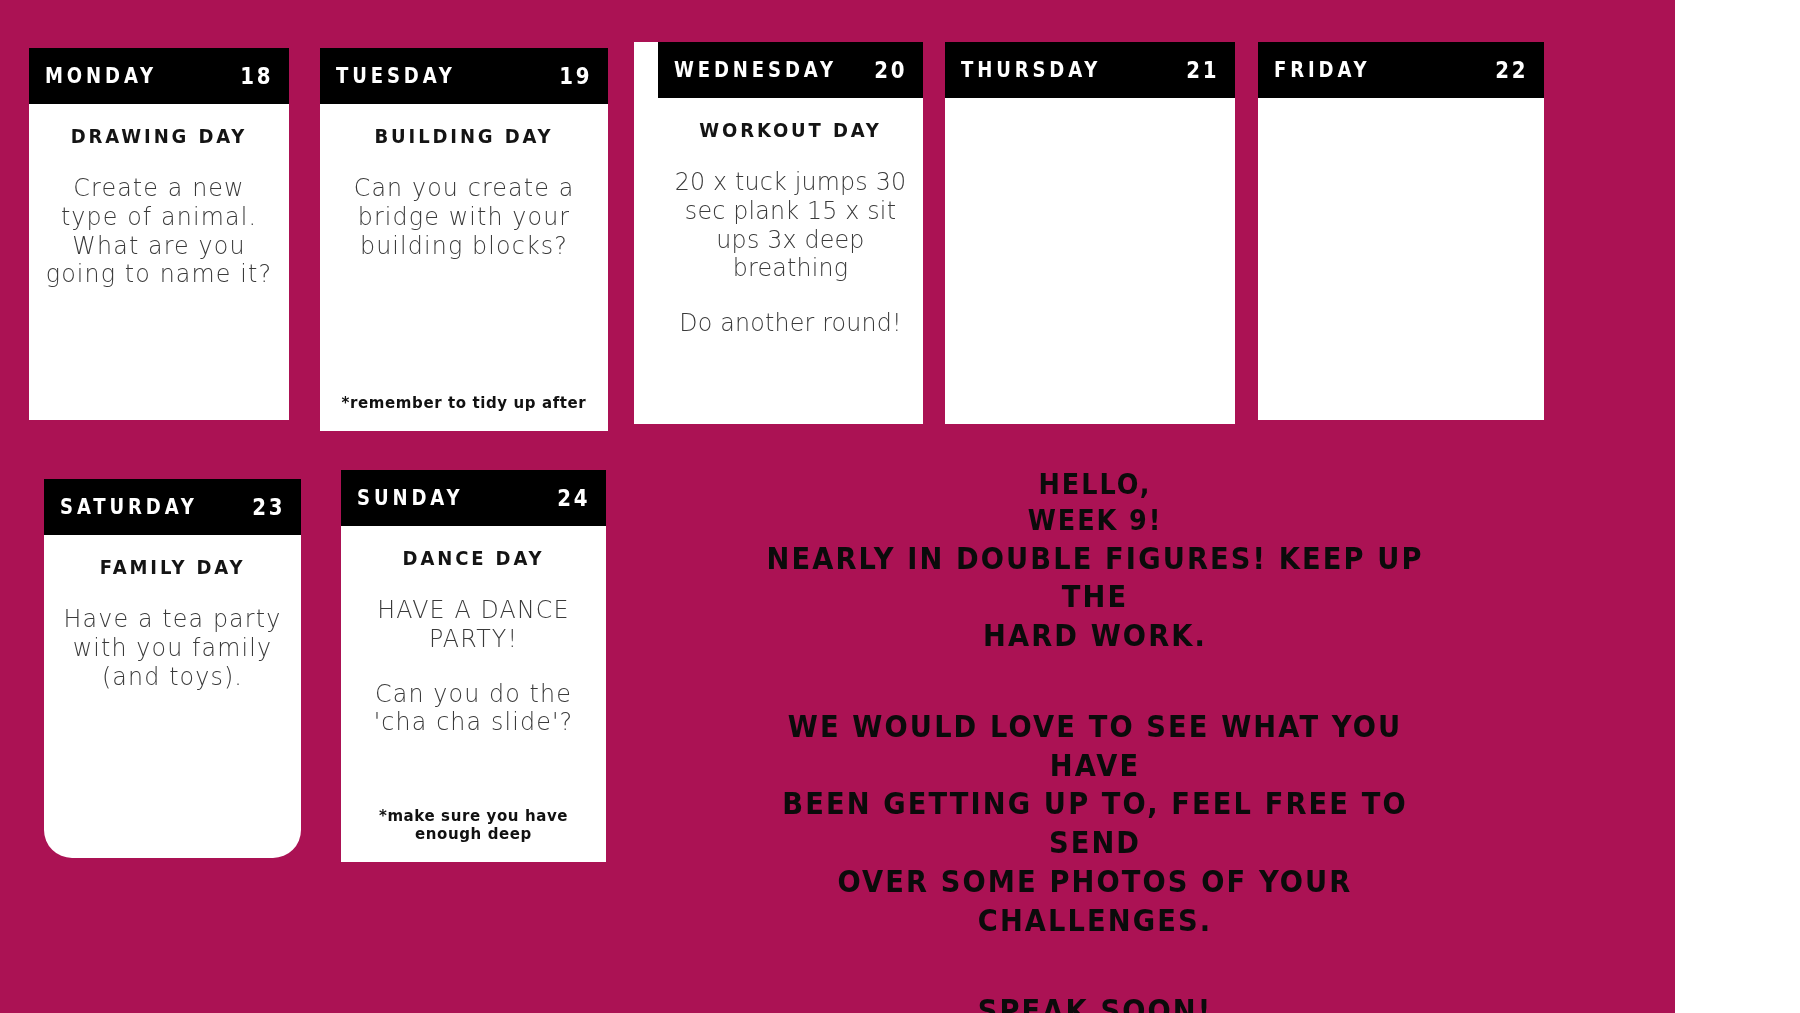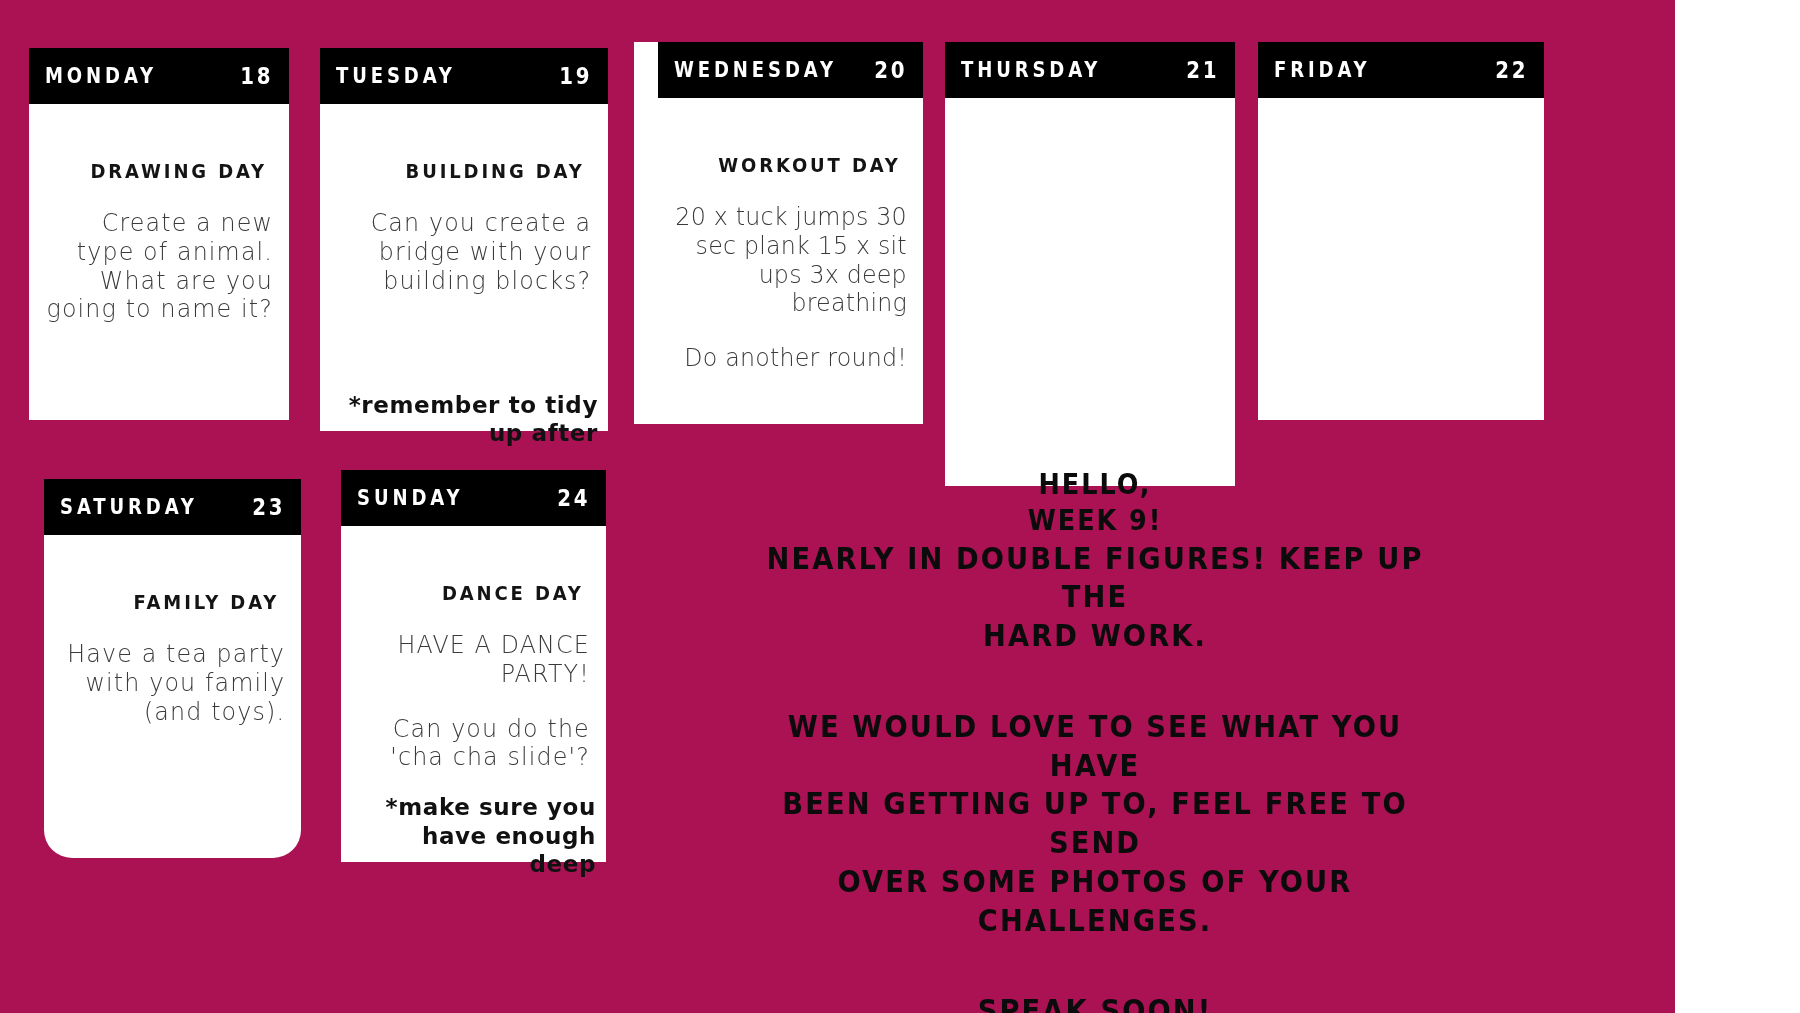--- a/index.html
+++ b/index.html
@@ -124,7 +124,7 @@
   #card-mon { left: 29px;   top: 48px;  width: 260px; height: 372px; }
   #card-tue { left: 320px;  top: 48px;  width: 288px; height: 383px; }
   #card-wed { left: 634px;  top: 42px;  width: 289px; height: 382px; padding-left: 24px; }
-  #card-thu { left: 945px;  top: 42px;  width: 290px; height: 444px; }
+  #card-thu { left: 945px;  top: 42px;  width: 290px; height: 382px; }
   #card-fri { left: 1258px; top: 42px;  width: 286px; height: 378px; }
   #card-sat { left: 44px;   top: 479px; width: 257px; height: 379px; border-radius: 28px; }
   #card-sun { left: 341px;  top: 470px; width: 265px; height: 392px; }

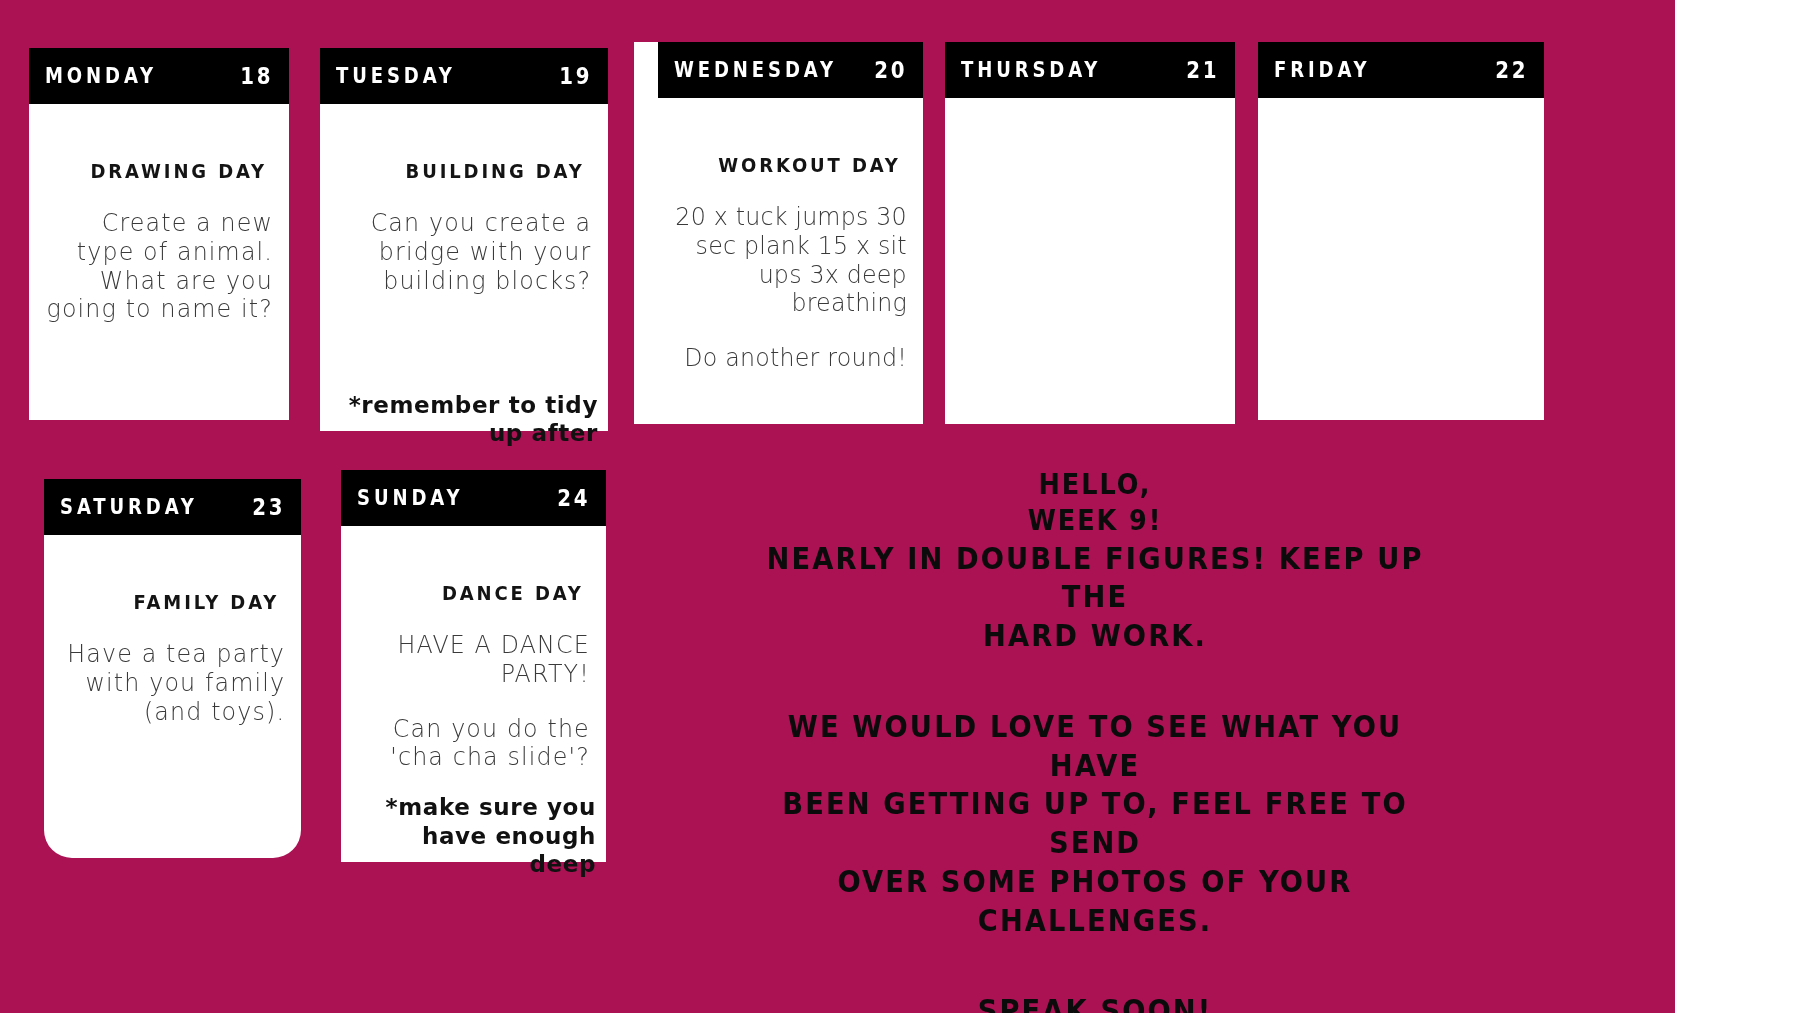--- a/index.html
+++ b/index.html
@@ -82,8 +82,7 @@
     height: calc(100% - 56px);
     padding: 20px 10px 12px 10px;
     box-sizing: border-box;
-    text-align: right;
-    margin-top: 35px;
+    text-align: center;
   }
   .card-title {
     font-family: "DejaVu Sans", sans-serif;

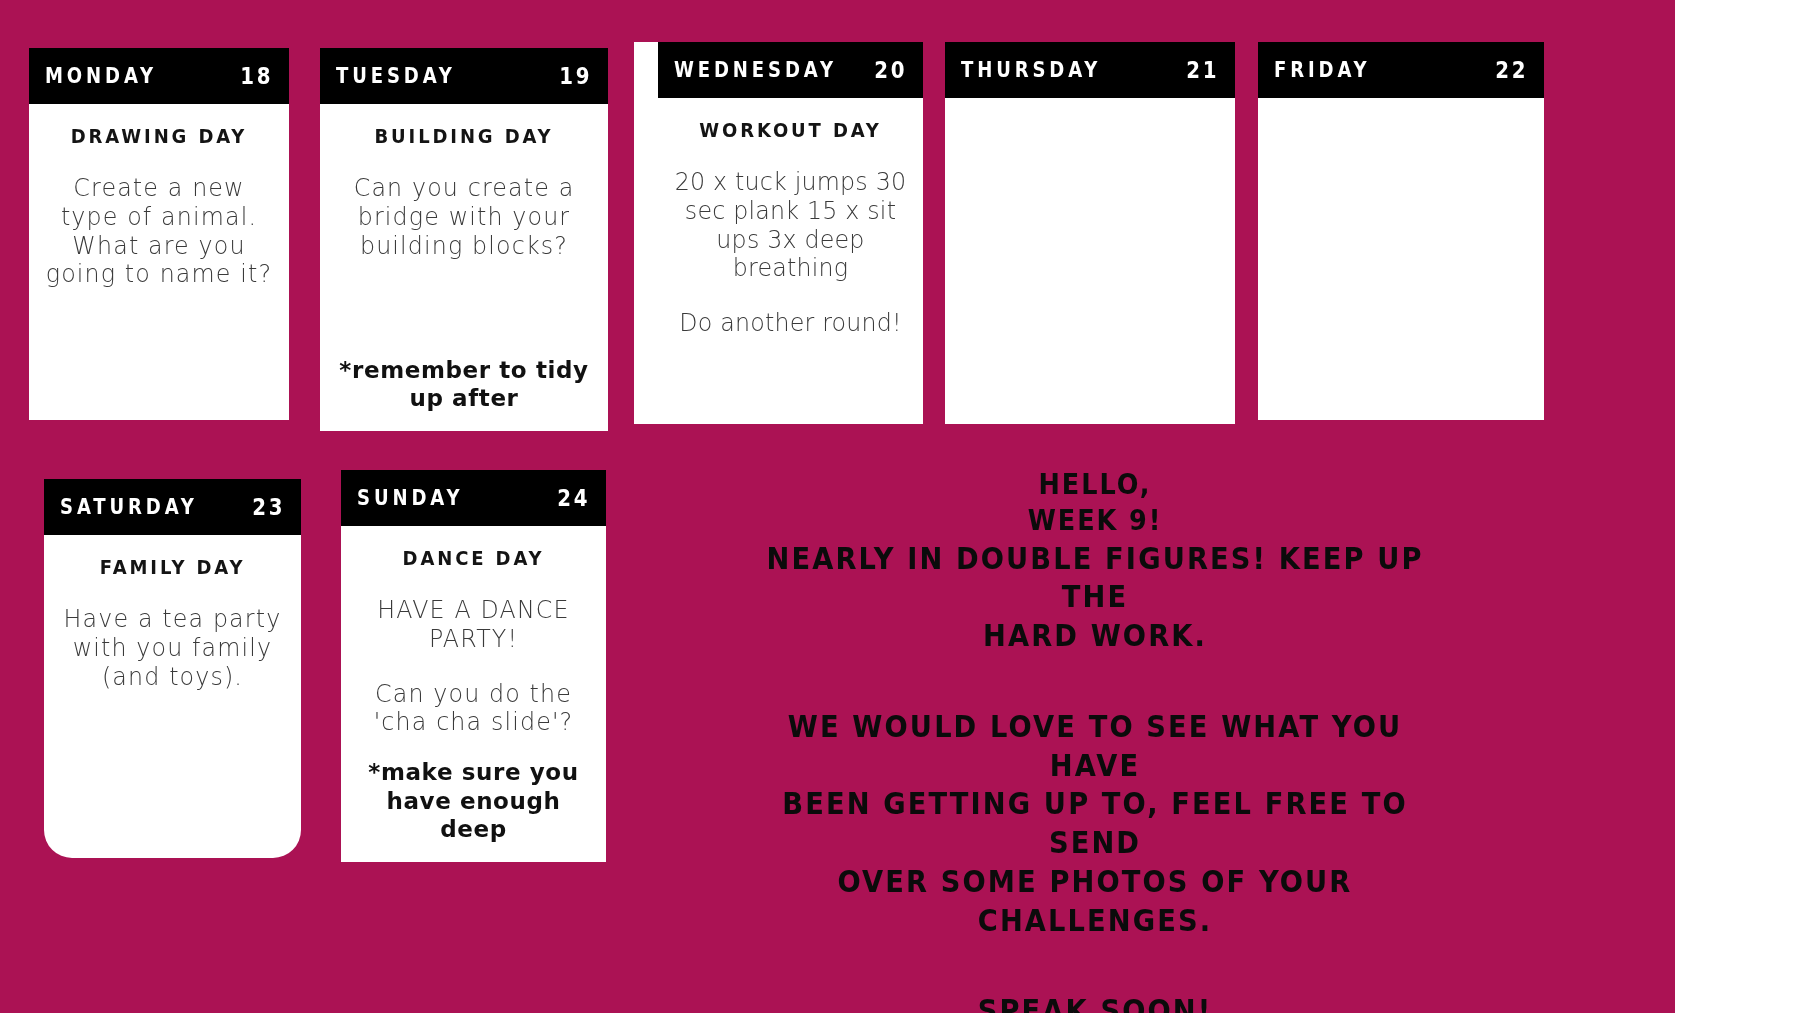--- a/index.html
+++ b/index.html
@@ -113,7 +113,7 @@
     bottom: 18px;
     font-family: "DejaVu Sans", sans-serif;
     font-weight: 700;
-    font-size: 23px;
+    font-size: 15px;
     letter-spacing: 0.6px;
     line-height: 1.25;
     color: #111111;

